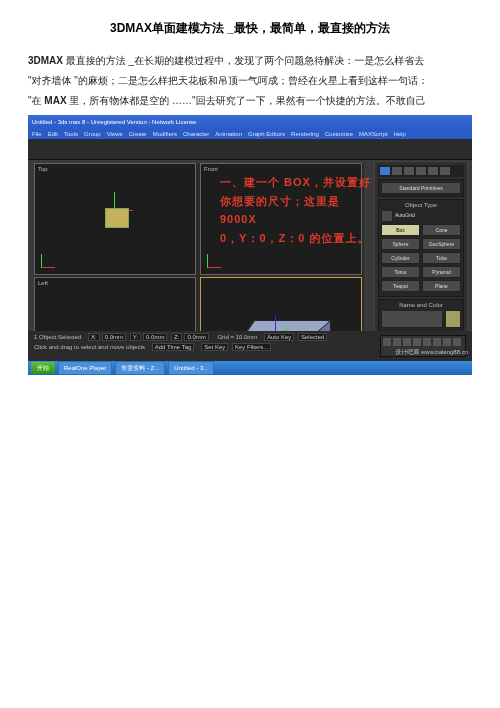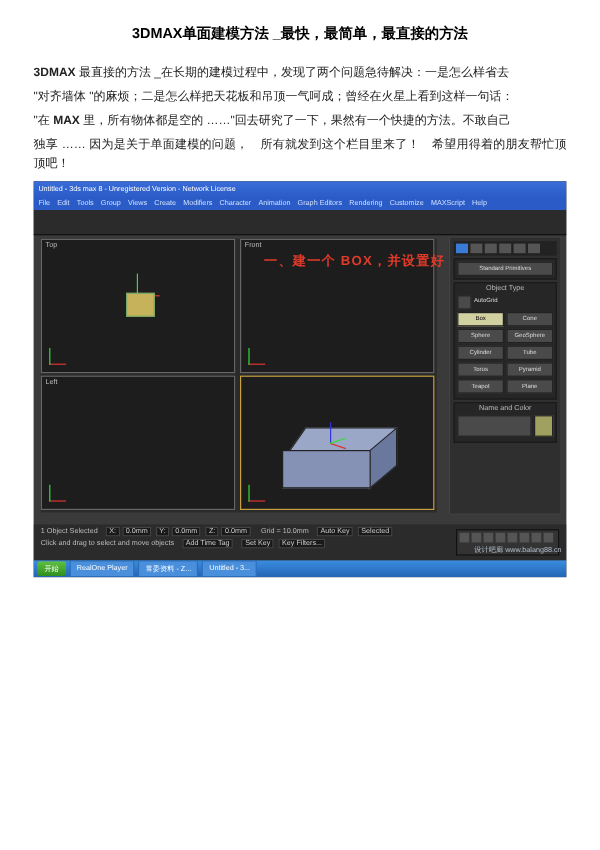--- a/index.html
+++ b/index.html
@@ -187,7 +187,6 @@
   <div class="para">
     <span>"在 </span><span class="bold">MAX</span><span> 里，所有物体都是空的 ……"回去研究了一下，果然有一个快捷的方法。不敢自己</span>
   </div>
-  <div class="para">独享 …… 因为是关于单面建模的问题，　所有就发到这个栏目里来了！　希望用得着的朋友帮忙顶顶吧！</div>
 
   <div class="screenshot">
 

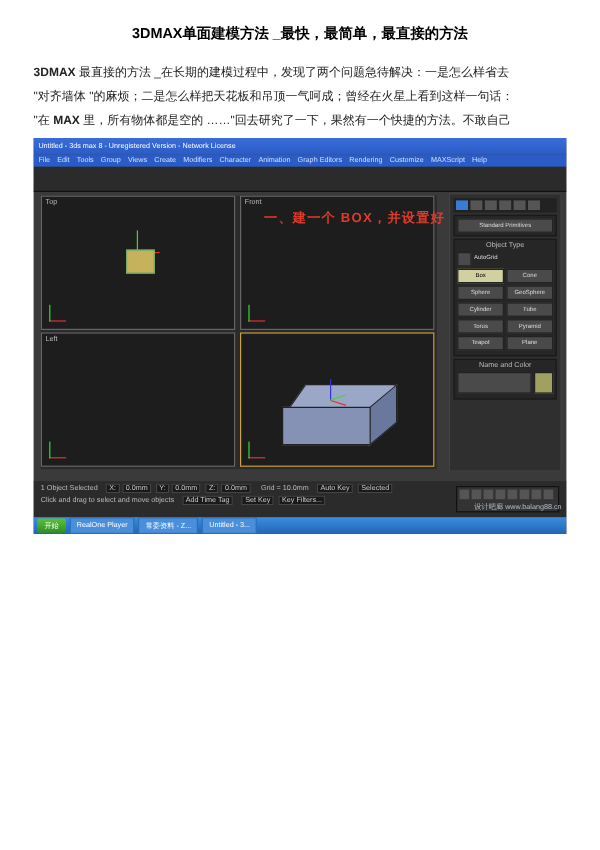--- a/index.html
+++ b/index.html
@@ -31,7 +31,7 @@
   .para .bold { font-weight: bold; margin-top: 44px; }
   .screenshot {
     width: 444px;
-    height: 330px;
+    height: 260px;
     background: #3a3a3a;
     position: relative;
     margin-top: 6px;

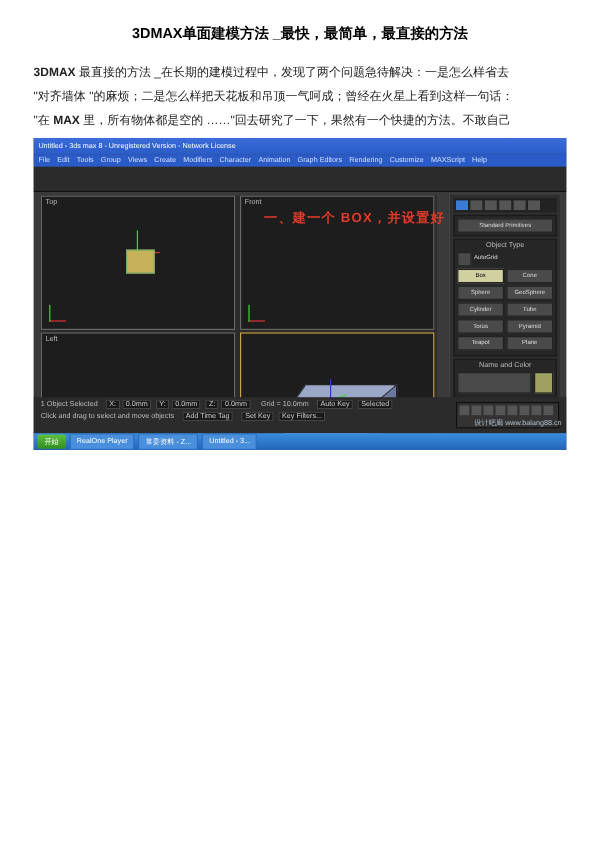--- a/index.html
+++ b/index.html
@@ -258,6 +258,7 @@
 
     <div class="overlay-text">
       <div>一、建一个 BOX，并设置好</div>
+      <div>你想要的尺寸；这里是 9000X</div>
     </div>
 
     <div class="sc-sidepanel">

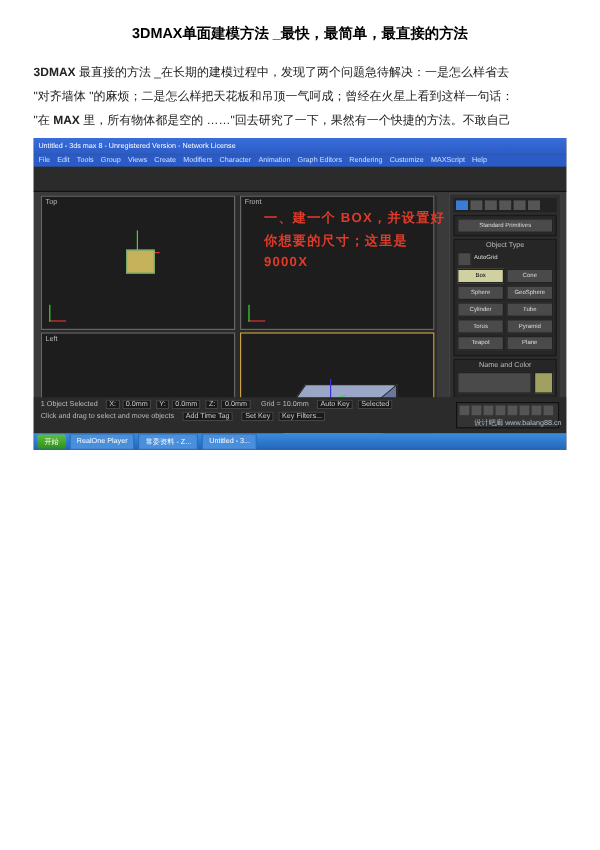--- a/index.html
+++ b/index.html
@@ -259,6 +259,7 @@
     <div class="overlay-text">
       <div>一、建一个 BOX，并设置好</div>
       <div>你想要的尺寸；这里是 9000X</div>
+      <div>0，Y：0，Z：0 的位置上。</div>
     </div>
 
     <div class="sc-sidepanel">

